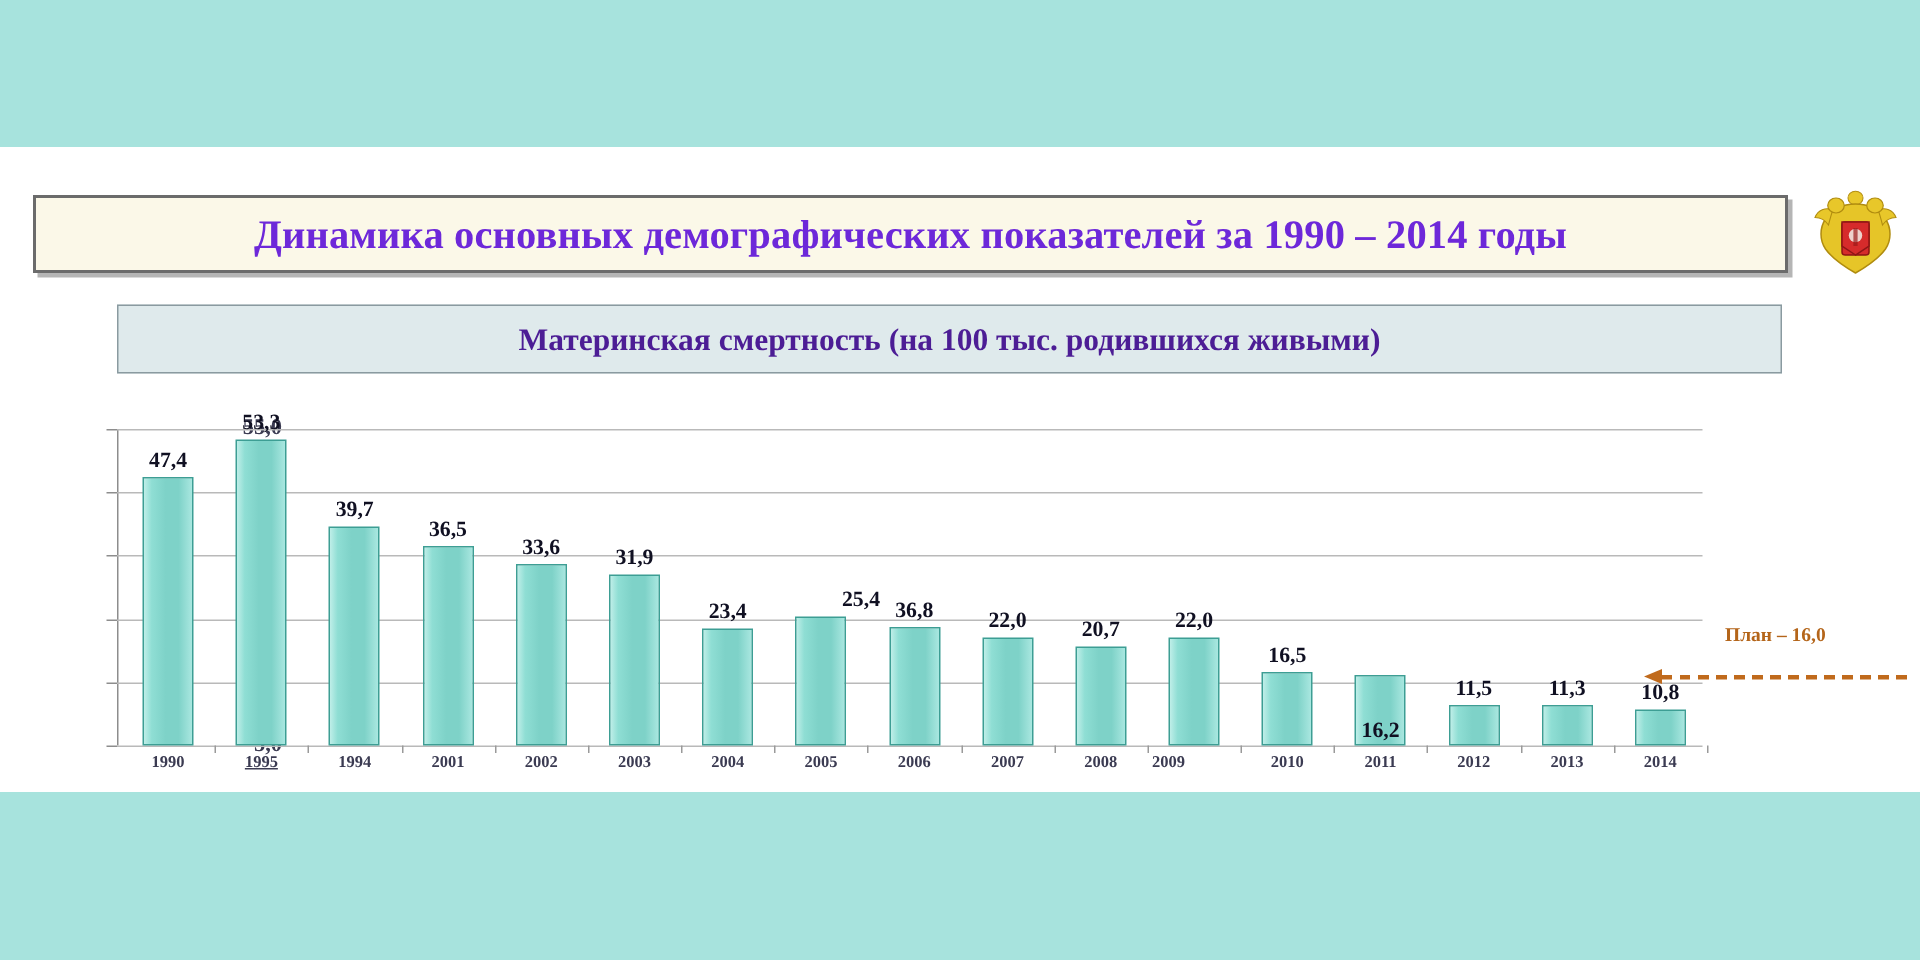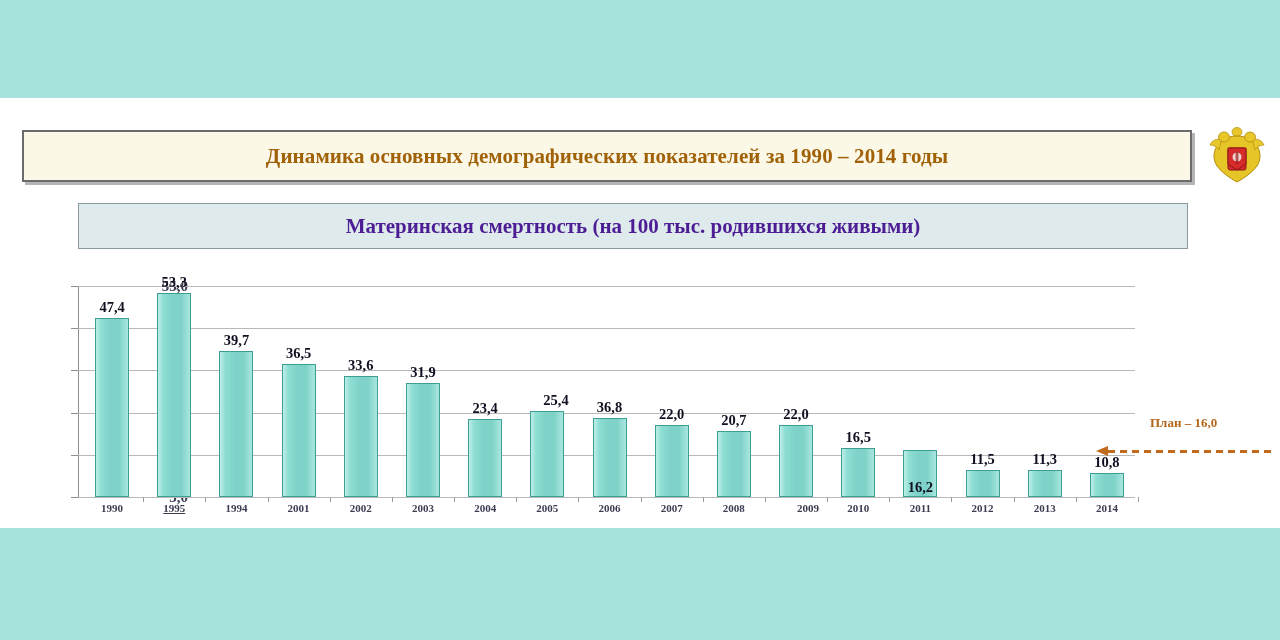--- a/index.html
+++ b/index.html
@@ -29,7 +29,7 @@
     box-sizing:border-box;
   }
   #title-text{
-    font-size:21px;font-weight:bold;color:#a16207;
+    font-size:27px;font-weight:bold;color:#6d28d9;
     letter-spacing:.1px;white-space:nowrap;
     font-family:"Liberation Serif", serif;
   }

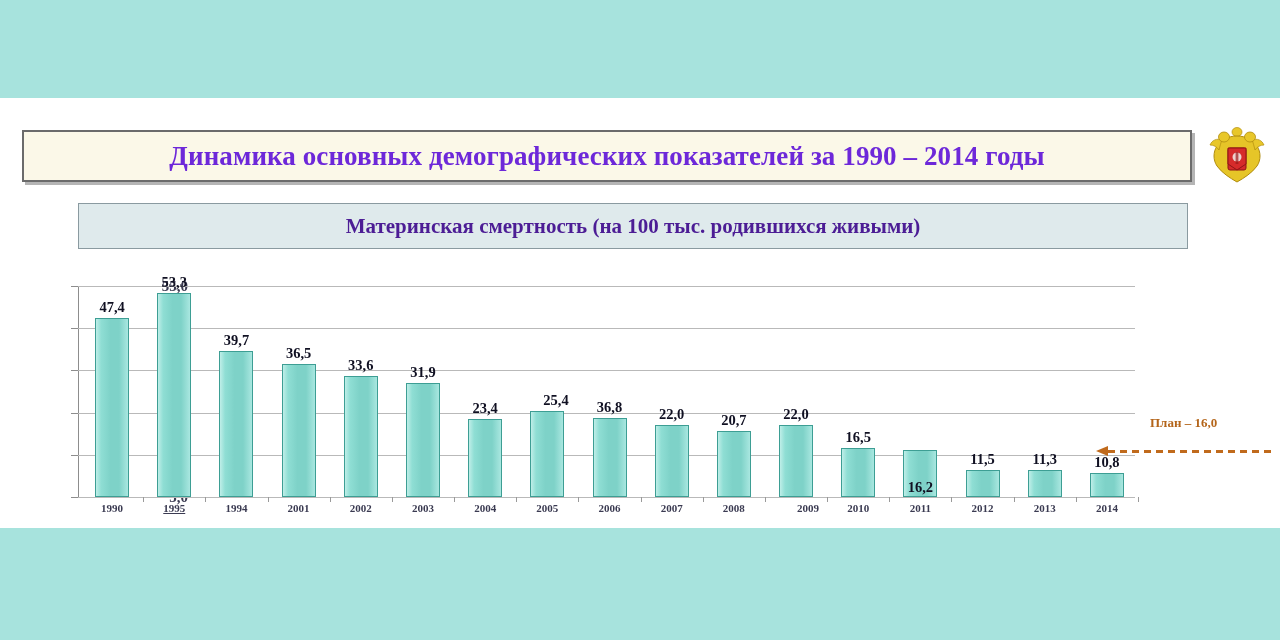--- a/index.html
+++ b/index.html
@@ -174,7 +174,7 @@
         <div class="bar" title="2004: 23,4" style="left: 390.147px; height: 77.648px;"></div>
         <div class="bar-label" style="left: 407.147px; top: 114.352px;">23,4</div>
         <div class="bar" title="2005: 25,4" style="left: 452.324px; height: 86.088px;"></div>
-        <div class="bar-label" style="left: 478px; top: 105.912px;">25,4</div>
+        <div class="bar-label" style="left: 496px; top: 105.912px;">25,4</div>
         <div class="bar" title="2006: 23,7" style="left: 514.5px; height: 78.914px;"></div>
         <div class="bar-label" style="left: 531.5px; top: 113.086px;">36,8</div>
         <div class="bar" title="2007: 22,0" style="left: 576.676px; height: 71.74px;"></div>

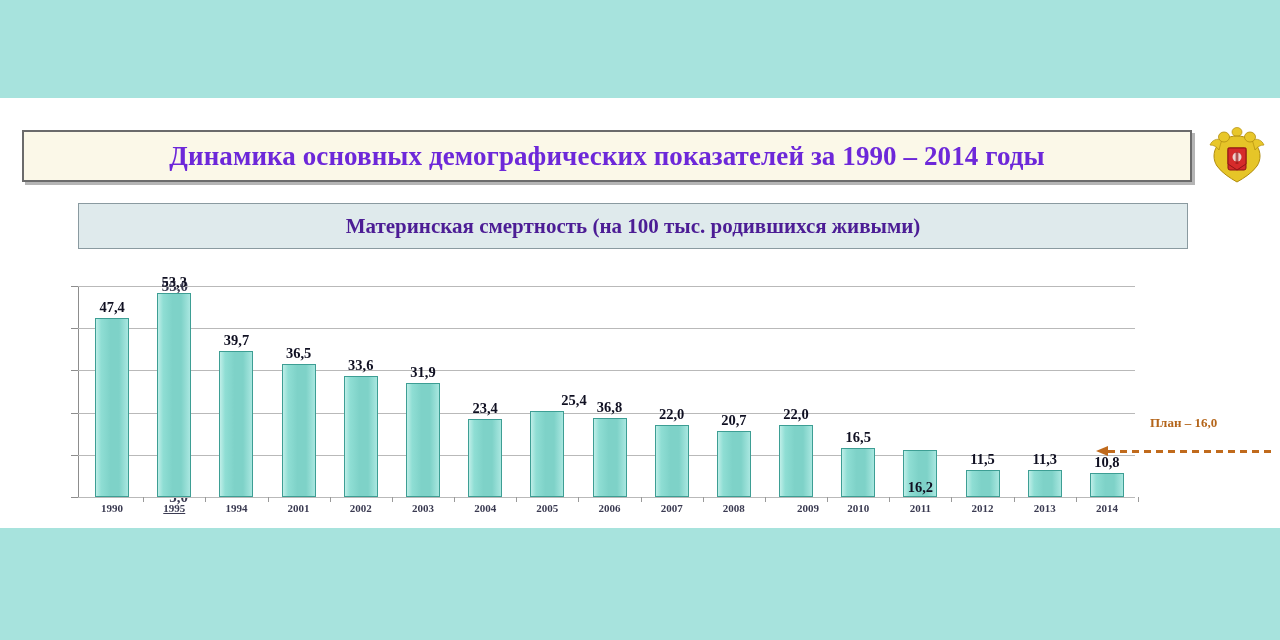--- a/index.html
+++ b/index.html
@@ -218,7 +218,7 @@
         <div class="xtick" style="left: 686.941px;"></div>
         <div class="xlabel" style="left: 655.853px;">2008</div>
         <div class="xtick" style="left: 749.118px;"></div>
-        <div class="xlabel" style="left: 730px; text-align: right;">2009</div>
+        <div class="xlabel" style="left: 701px; text-align: right;">2009</div>
         <div class="xtick" style="left: 811.294px;"></div>
         <div class="xlabel" style="left: 780.206px;">2010</div>
         <div class="xtick" style="left: 873.471px;"></div>

